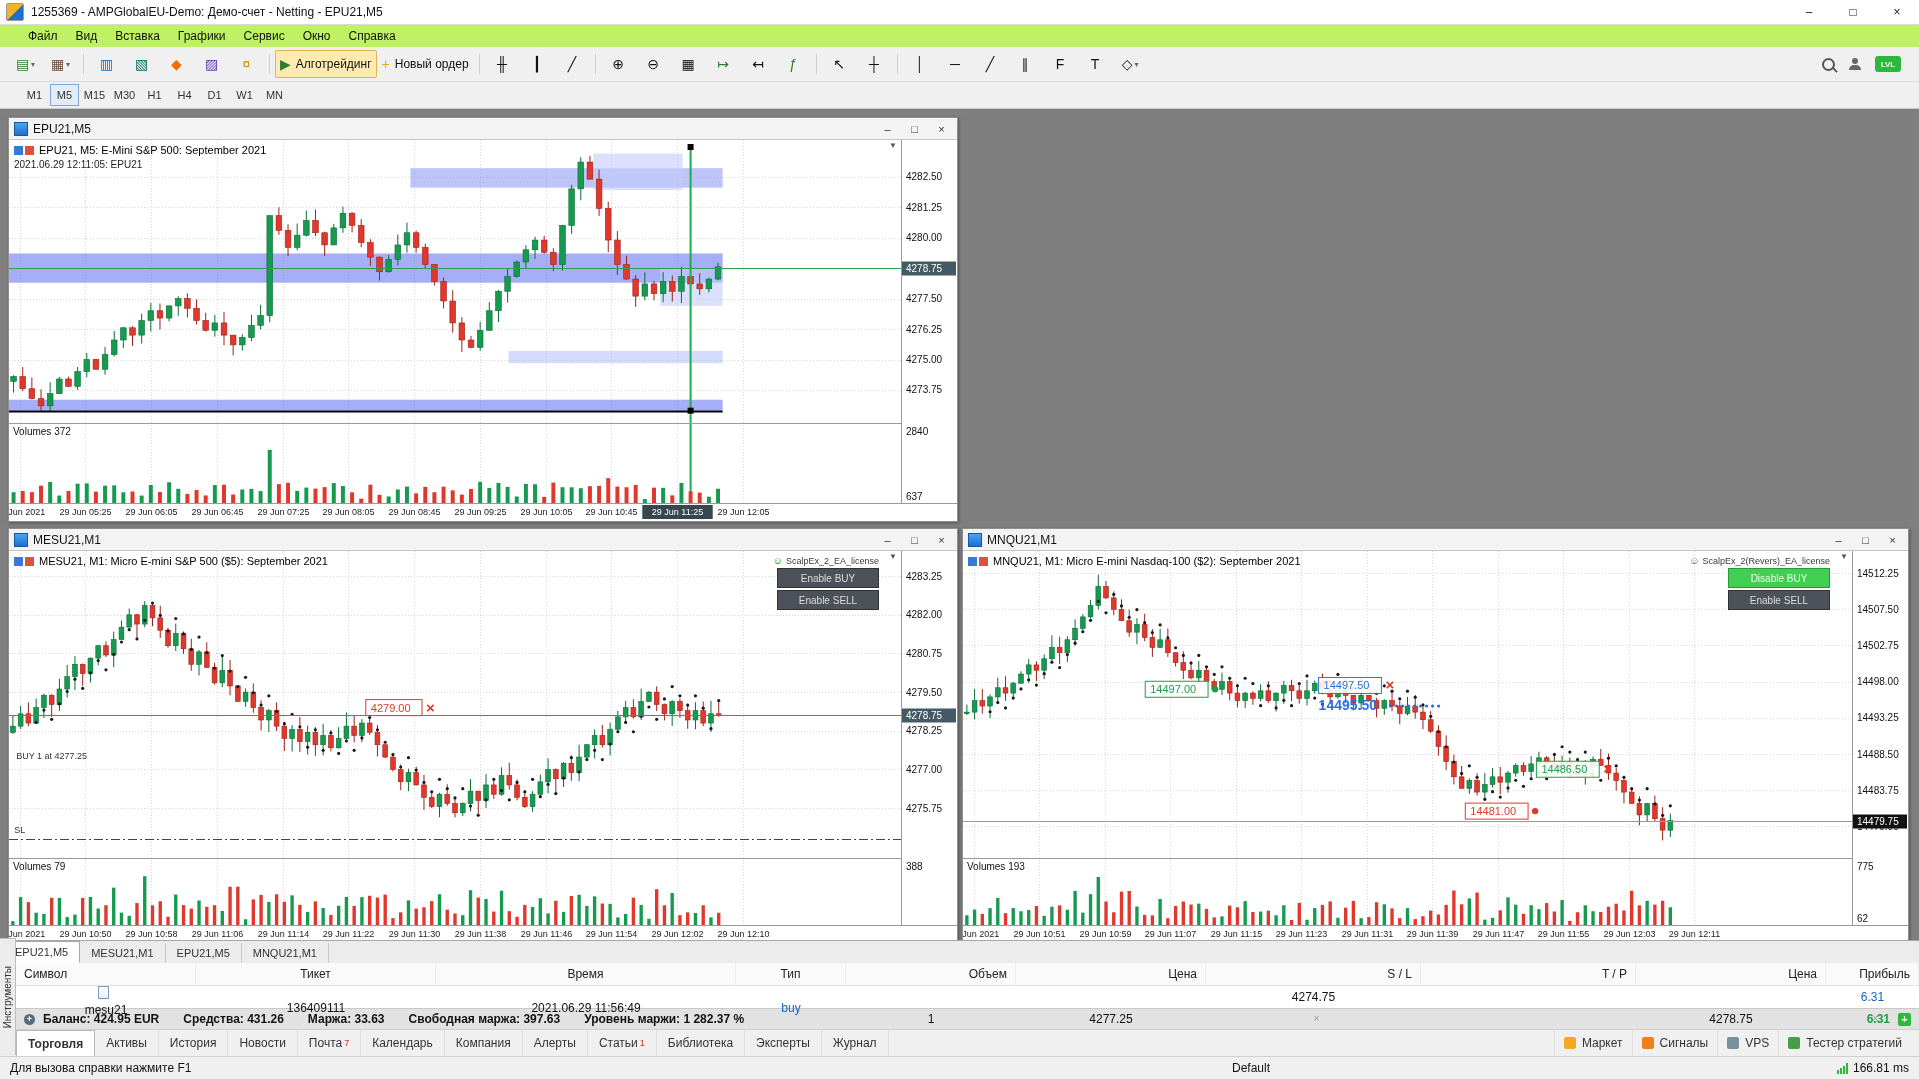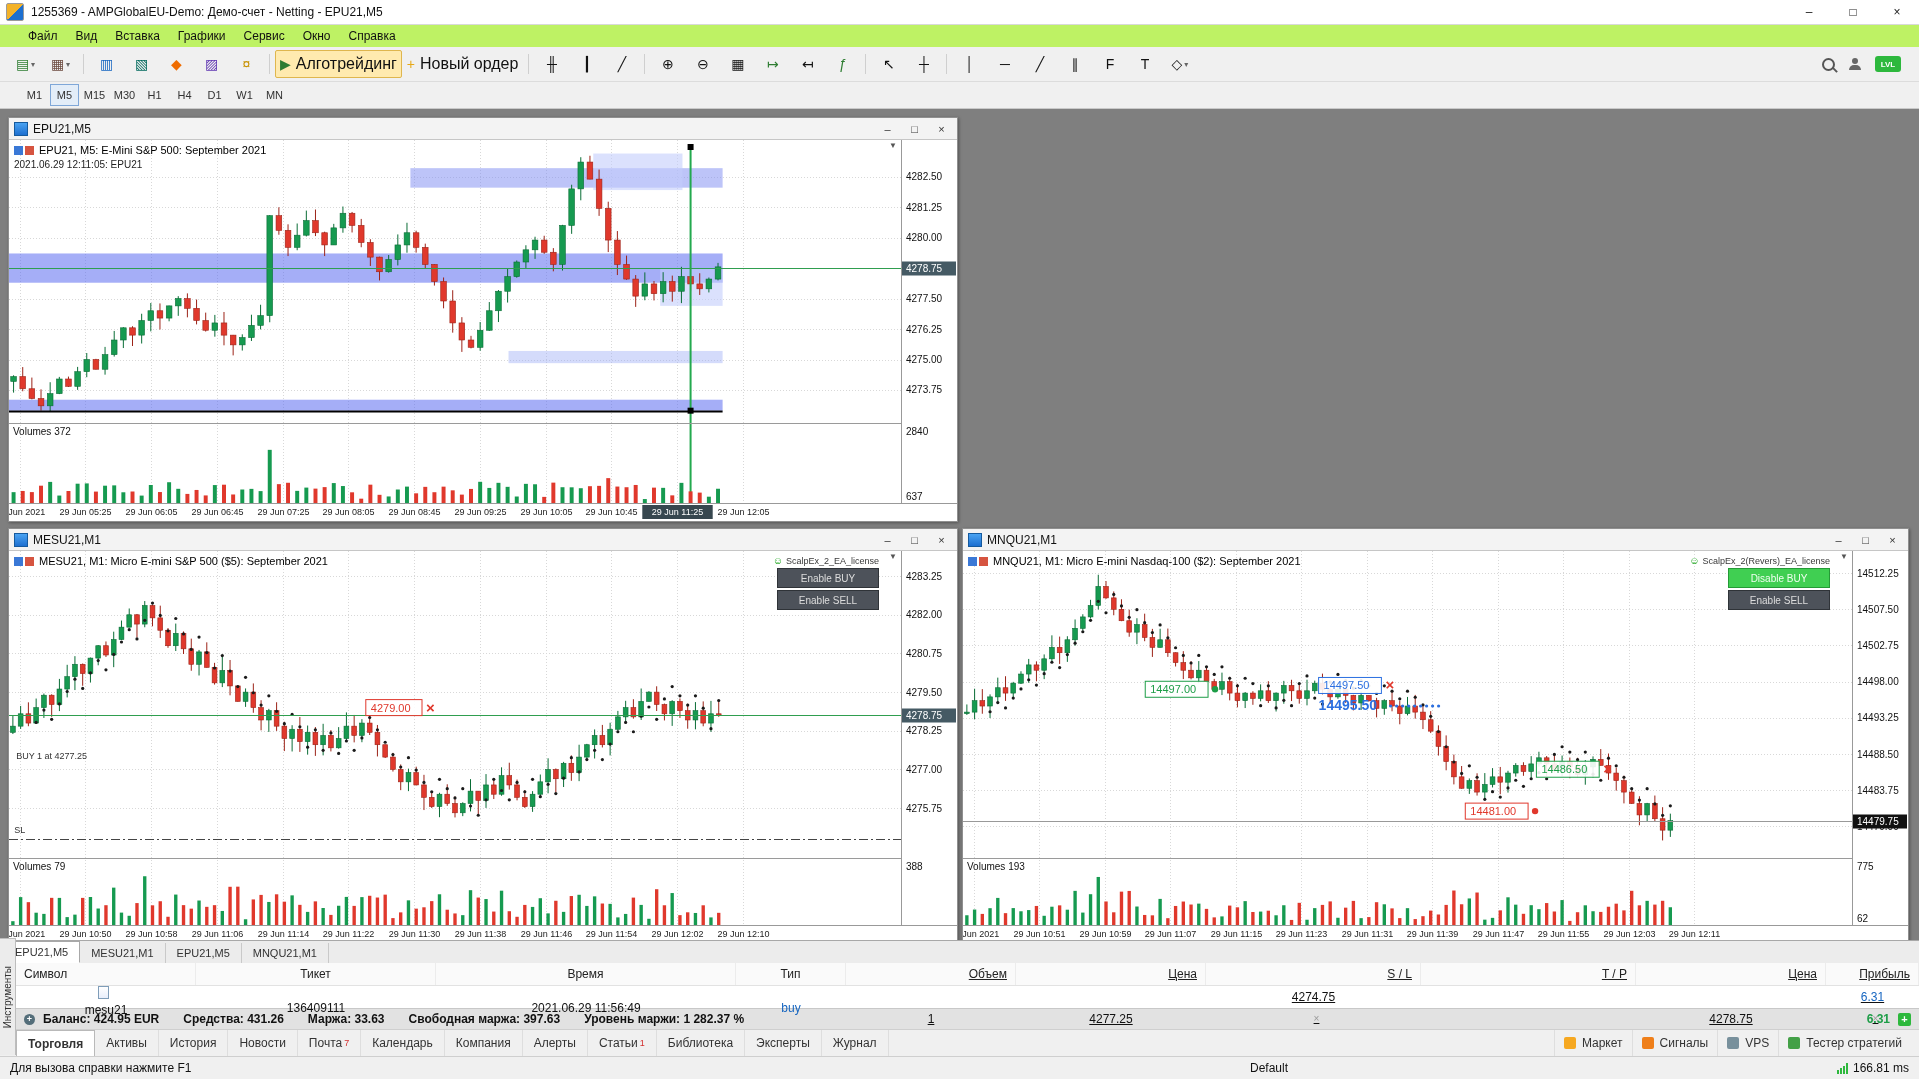--- a/index.html
+++ b/index.html
@@ -22,7 +22,7 @@
   .tbtn{height:26px;min-width:25px;display:flex;align-items:center;justify-content:center;padding:0 4px;border:1px solid transparent;border-radius:2px;}
   .tbtn.active{background:#ffeaaf;border-color:#dfb64e;}
   .tglyph{font-size:14px;line-height:1;}
-  .tlabel{margin-left:5px;font-size:16px;}
+  .tlabel{margin-left:5px;font-size:12px;}
   .tdd{font-size:8px;color:#666;margin-left:2px;}
   .tsep{width:1px;height:20px;background:#cfcfcf;margin:0 5px;flex:0 0 auto;}
   .toolbar-right{margin-left:auto;display:flex;align-items:center;gap:14px;padding-right:10px;}

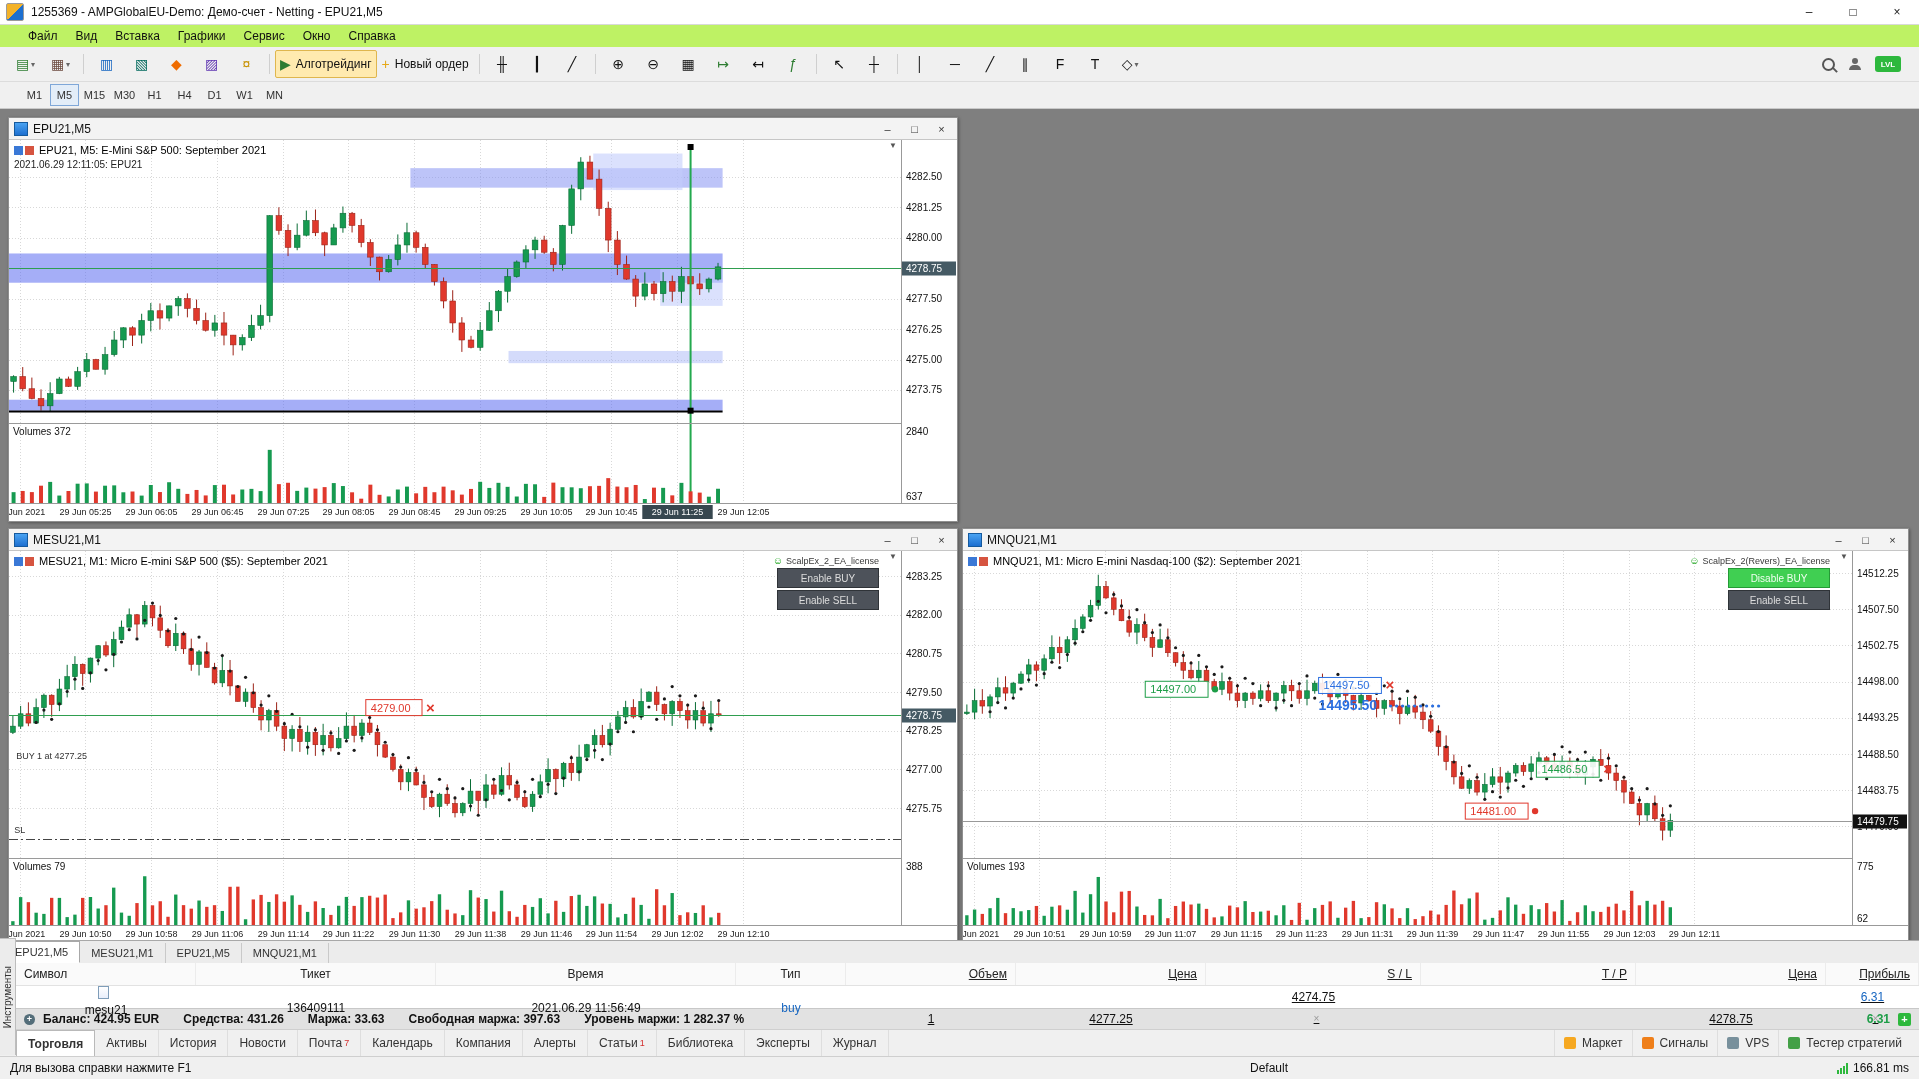--- a/index.html
+++ b/index.html
@@ -72,7 +72,7 @@
   .trow .cell{line-height:22px;padding:0 8px;white-space:nowrap;display:flex;align-items:center;flex-direction:column;}
   .al-left{text-align:left;justify-content:flex-start;}
   .al-center{text-align:center;justify-content:center;}
-  .al-right{text-align:right;justify-content:flex-end;text-decoration:underline;}
+  .al-right{text-align:right;justify-content:flex-end;}
   .doc-icon{width:9px;height:11px;border:1px solid #7f9db9;background:linear-gradient(#fff,#e8eefb);margin-right:6px;display:inline-block;flex:0 0 auto;}
   .blue-val{color:#1565c0;}
   .row-x{color:#999;font-size:10px;margin-left:6px;}

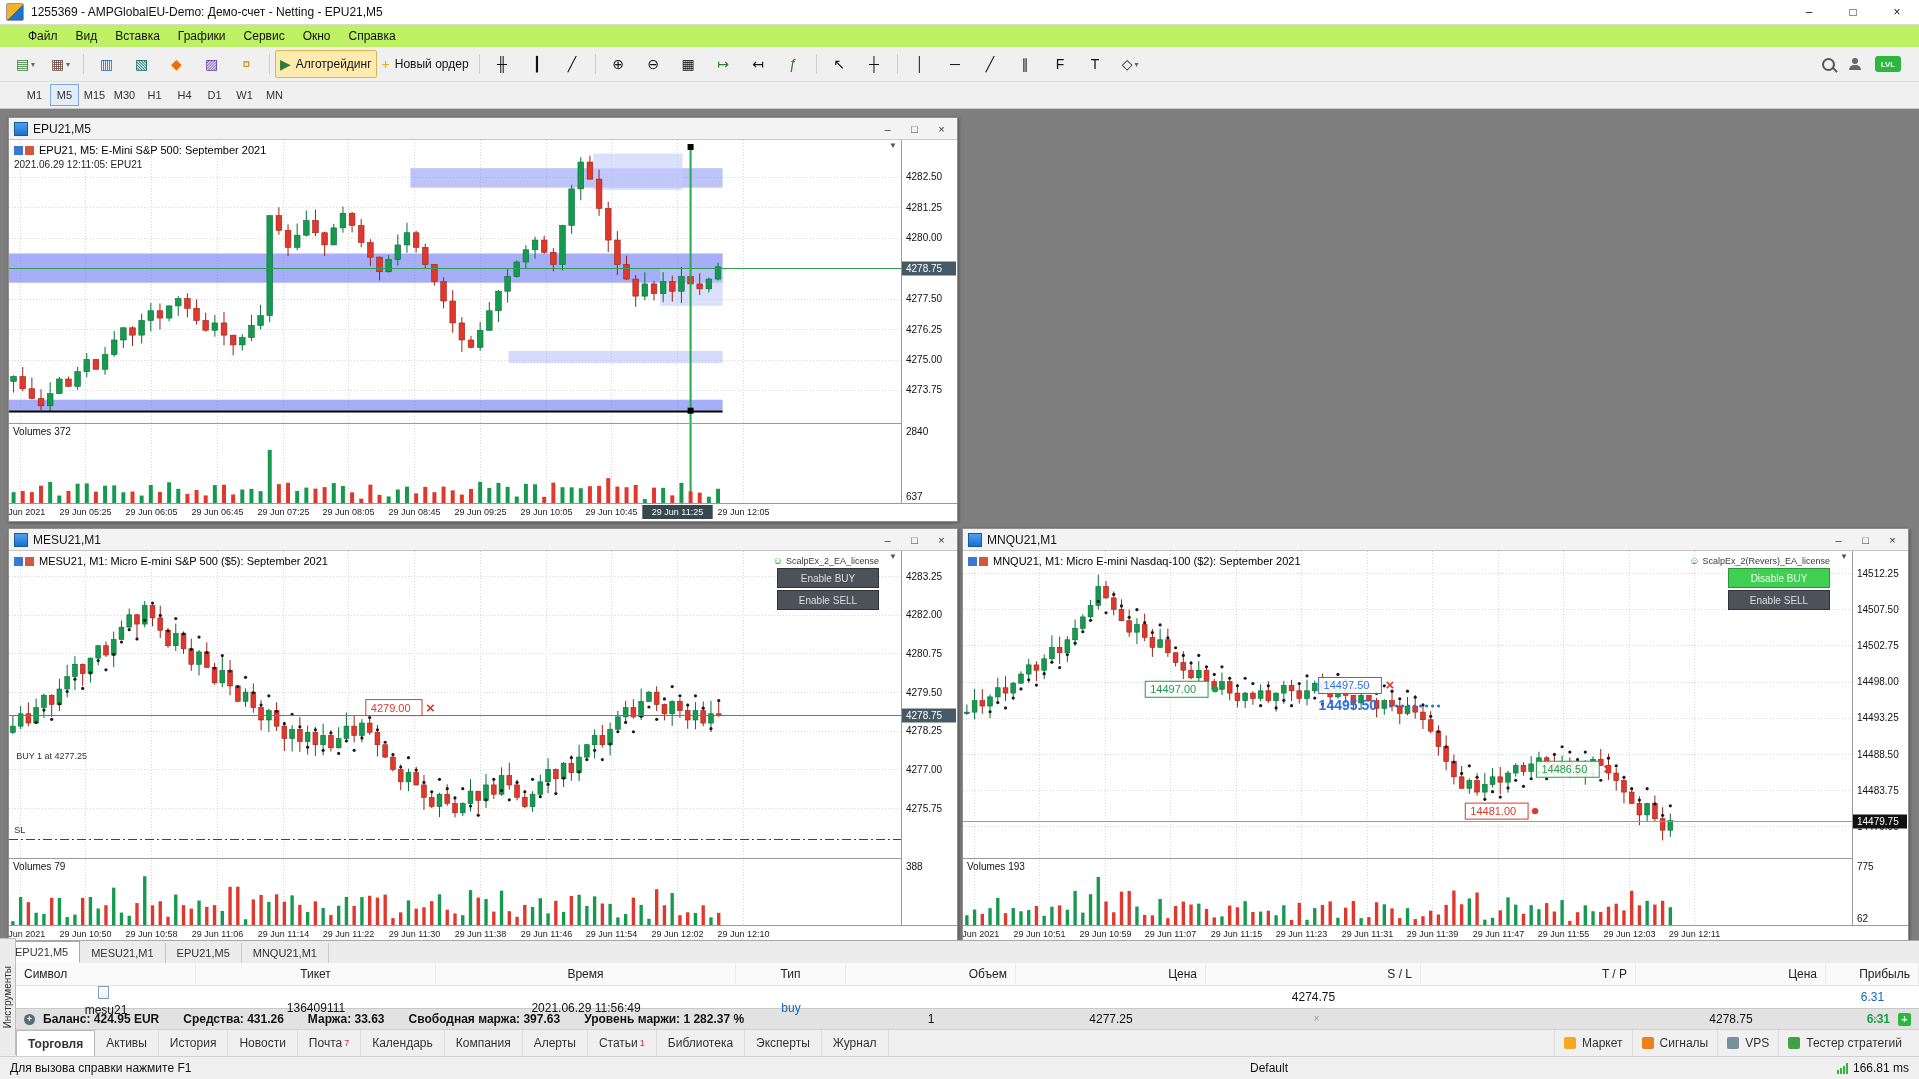--- a/index.html
+++ b/index.html
@@ -96,7 +96,7 @@
 
   
   .statusbar{height:22px;background:#f0f0f0;border-top:1px solid #cfcfcf;display:flex;align-items:center;padding:0 10px;font-size:12px;position:relative;flex:0 0 auto;}
-  .status-profile{position:absolute;left:64.2%;margin-left:18px;}
+  .status-profile{position:absolute;left:64.2%;}
   .status-right{margin-left:auto;display:flex;align-items:center;gap:5px;}
   .bars{display:inline-flex;align-items:flex-end;gap:1px;height:11px;}
   .bars i{display:inline-block;width:2px;background:#2db83d;}

